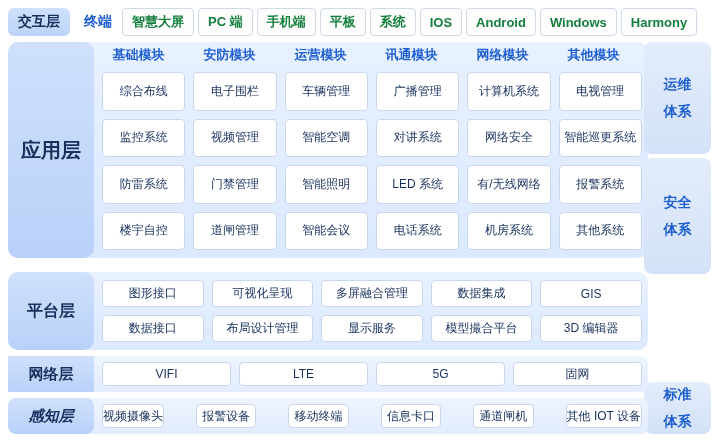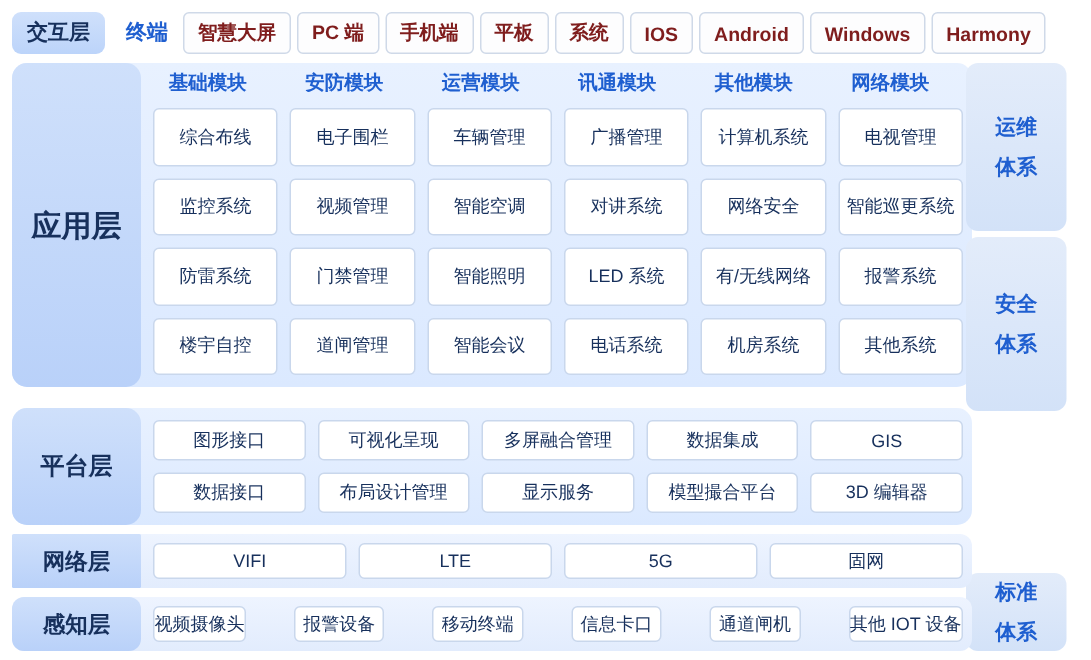--- a/index.html
+++ b/index.html
@@ -50,7 +50,7 @@
     height:26px;padding:0 9px;margin:0 2px;
     border:1px solid #cfd9e8;border-radius:4px;background:#fdfdfe;
     display:flex;align-items:center;justify-content:center;
-    font-size:13px;font-weight:bold;color:#7f1d1d;white-space:nowrap;
+    font-size:13px;font-weight:bold;color:#15803d;white-space:nowrap;
   }
 
   

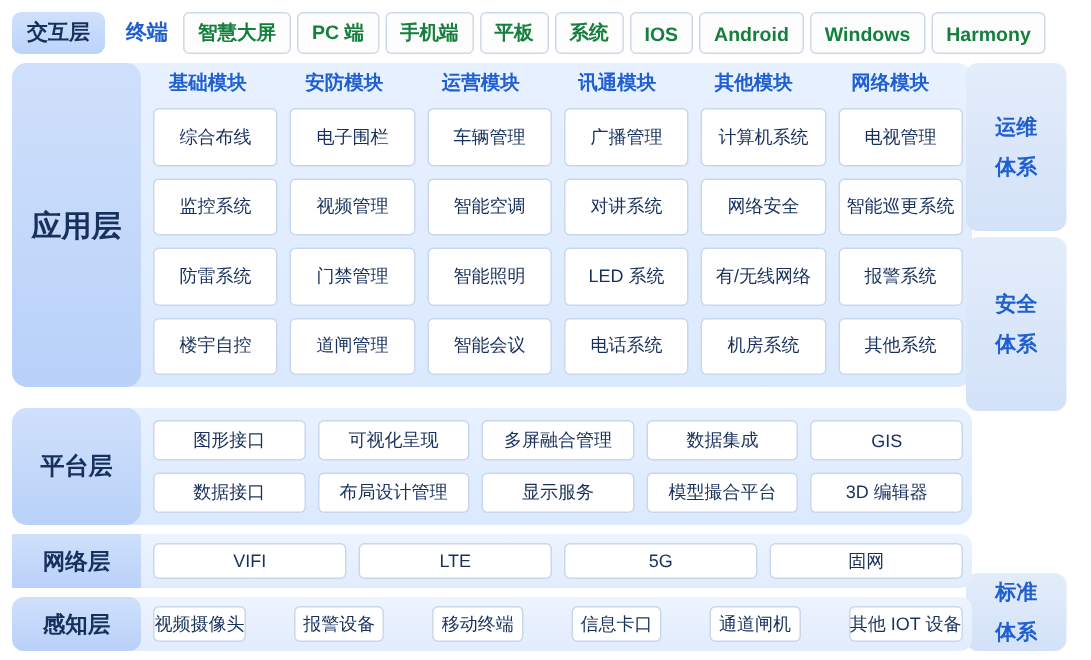--- a/index.html
+++ b/index.html
@@ -176,8 +176,8 @@
     <div class="col-head">安防模块</div>
     <div class="col-head">运营模块</div>
     <div class="col-head">讯通模块</div>
+    <div class="col-head">网络模块</div>
     <div class="col-head">其他模块</div>
-    <div class="col-head">网络模块</div>
   </div>
 
   <div class="grid">

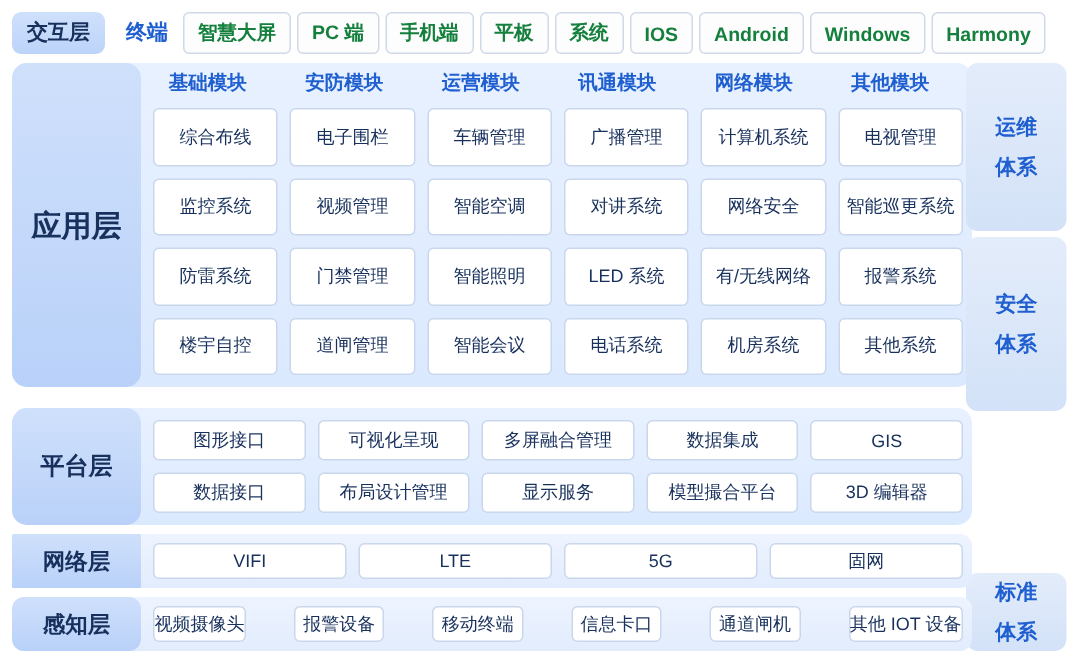--- a/index.html
+++ b/index.html
@@ -138,7 +138,7 @@
     position:absolute;left:8px;top:398px;width:86px;height:36px;border-radius:8px;
     background:linear-gradient(180deg,#cfe0fb,#b9d1f9);
     display:flex;align-items:center;justify-content:center;
-    font-size:15px;font-weight:bold;color:#17305c;
+    font-size:15px;font-weight:bold;color:#17305c;font-style:italic;
   }
   .sense-grid{
     position:absolute;left:98px;top:400px;width:548px;height:32px;

